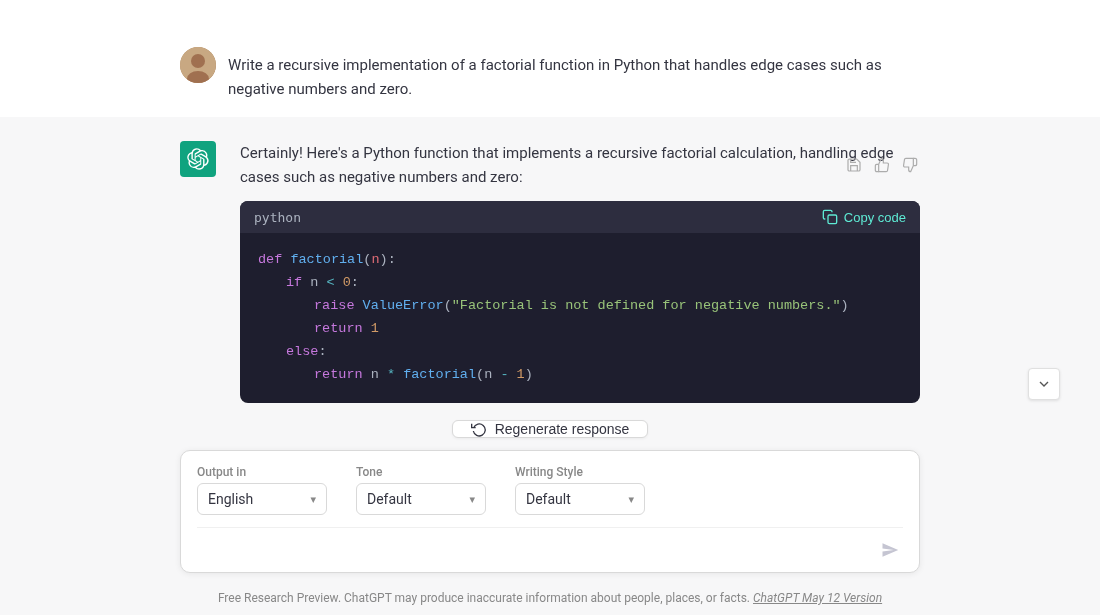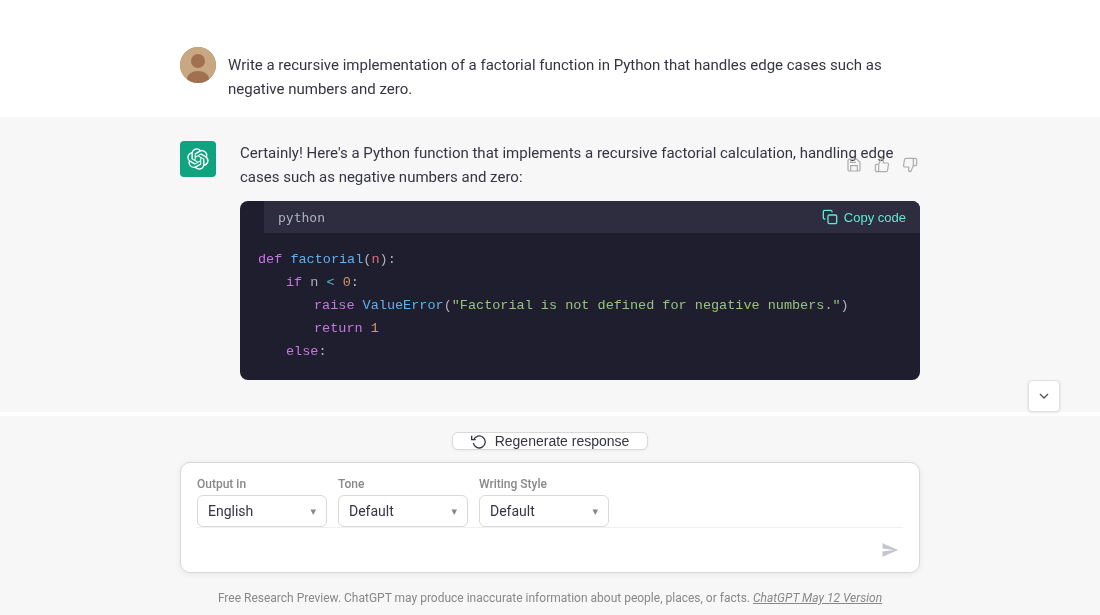--- a/index.html
+++ b/index.html
@@ -127,7 +127,6 @@
       align-items: center;
       padding: 8px 14px;
       background: #2d2d3f;
-      margin-left: 24px;
     }
 
     .code-lang {

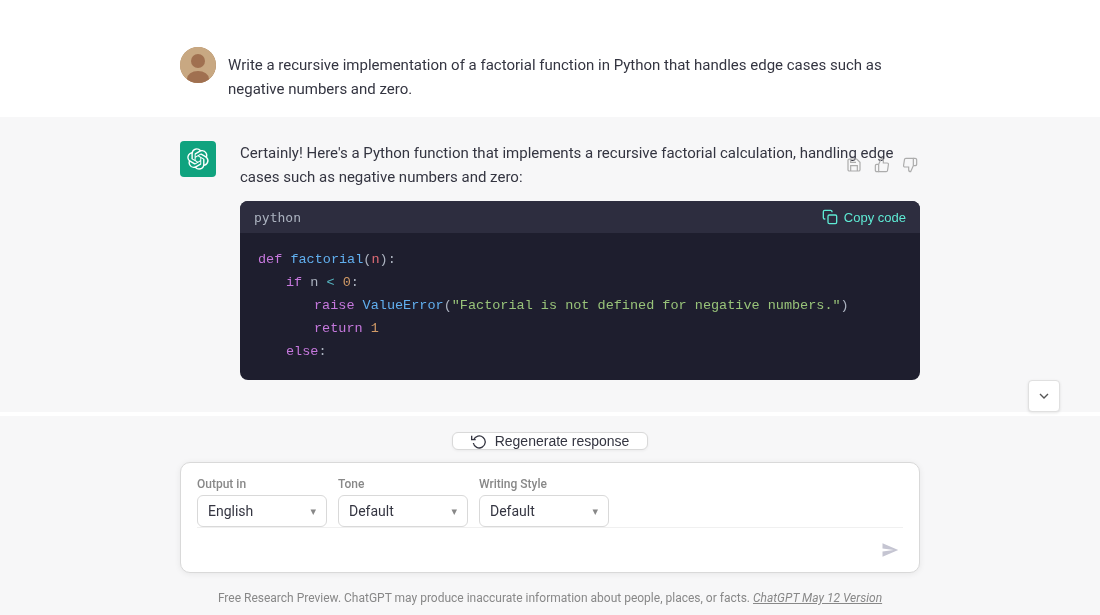--- a/index.html
+++ b/index.html
@@ -375,6 +375,7 @@
               <div><span style="margin-left:56px"></span><span class="kw">raise </span><span class="fn">ValueError</span><span class="plain">(</span><span class="str">"Factorial is not defined for negative numbers."</span><span class="plain">)</span></div>
               <div><span style="margin-left:56px"></span><span class="kw">return </span><span class="num">1</span></div>
               <div><span style="margin-left:28px"></span><span class="kw">else</span><span class="plain">:</span></div>
+              <div><span style="margin-left:56px"></span><span class="kw">return </span><span class="plain">n </span><span class="op">*</span><span class="plain"> </span><span class="fn">factorial</span><span class="plain">(n </span><span class="op">-</span><span class="plain"> </span><span class="num">1</span><span class="plain">)</span></div>
             </div>
           </div>
         </div>

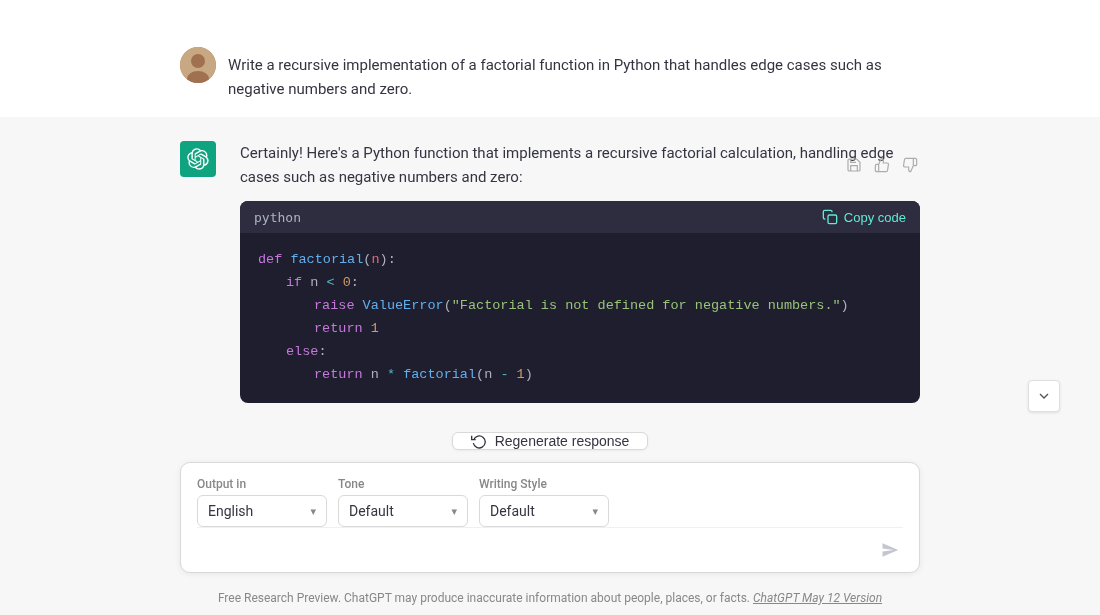--- a/index.html
+++ b/index.html
@@ -243,7 +243,8 @@
 
     .selects-row {
       display: flex;
-      gap: 11px;
+      gap: 29px;
+      margin-bottom: 12px;
     }
 
     .select-group {

